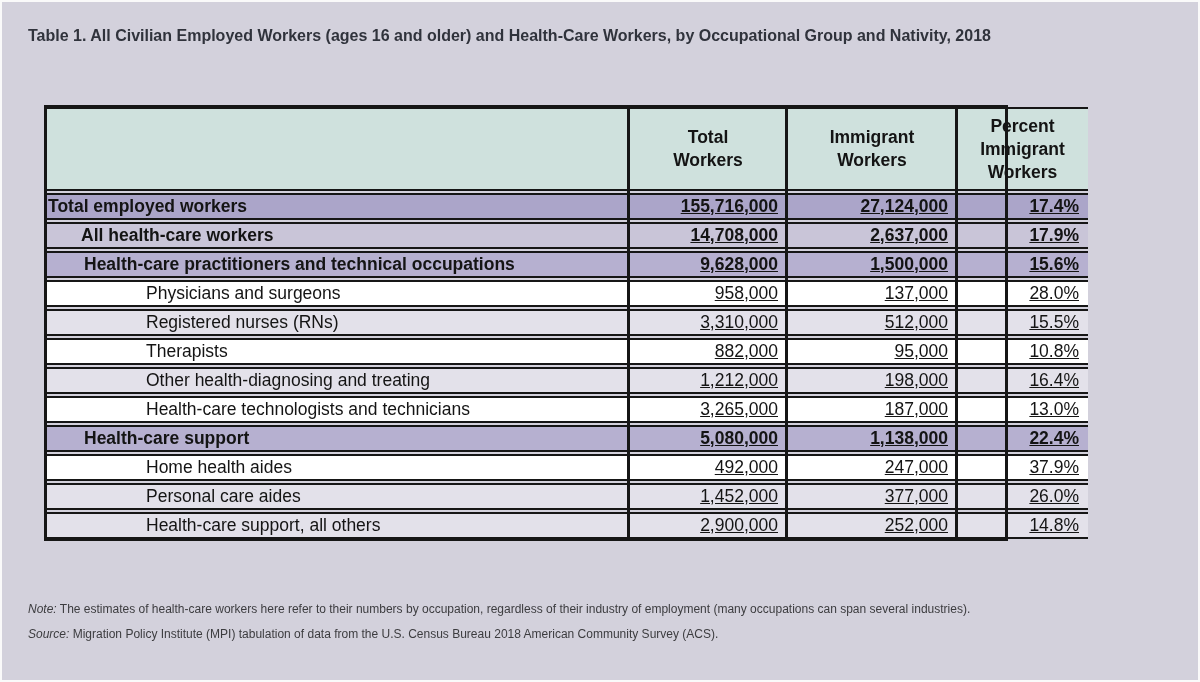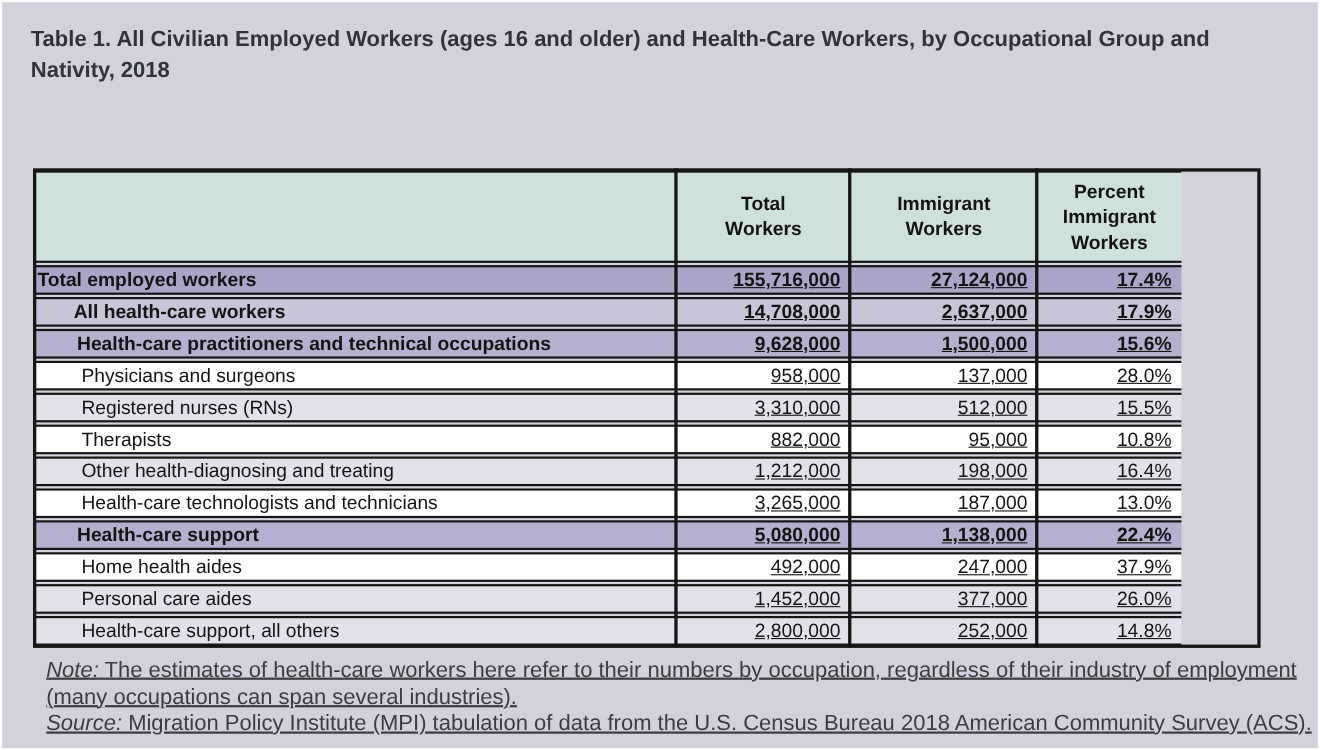--- a/index.html
+++ b/index.html
@@ -19,7 +19,7 @@
     left: 28px;
     top: 22px;
     width: 1150px;
-    font-size: 20px;
+    font-size: 16px;
     font-weight: 700;
     line-height: 28px;
     color: var(--title-text, #30333c);

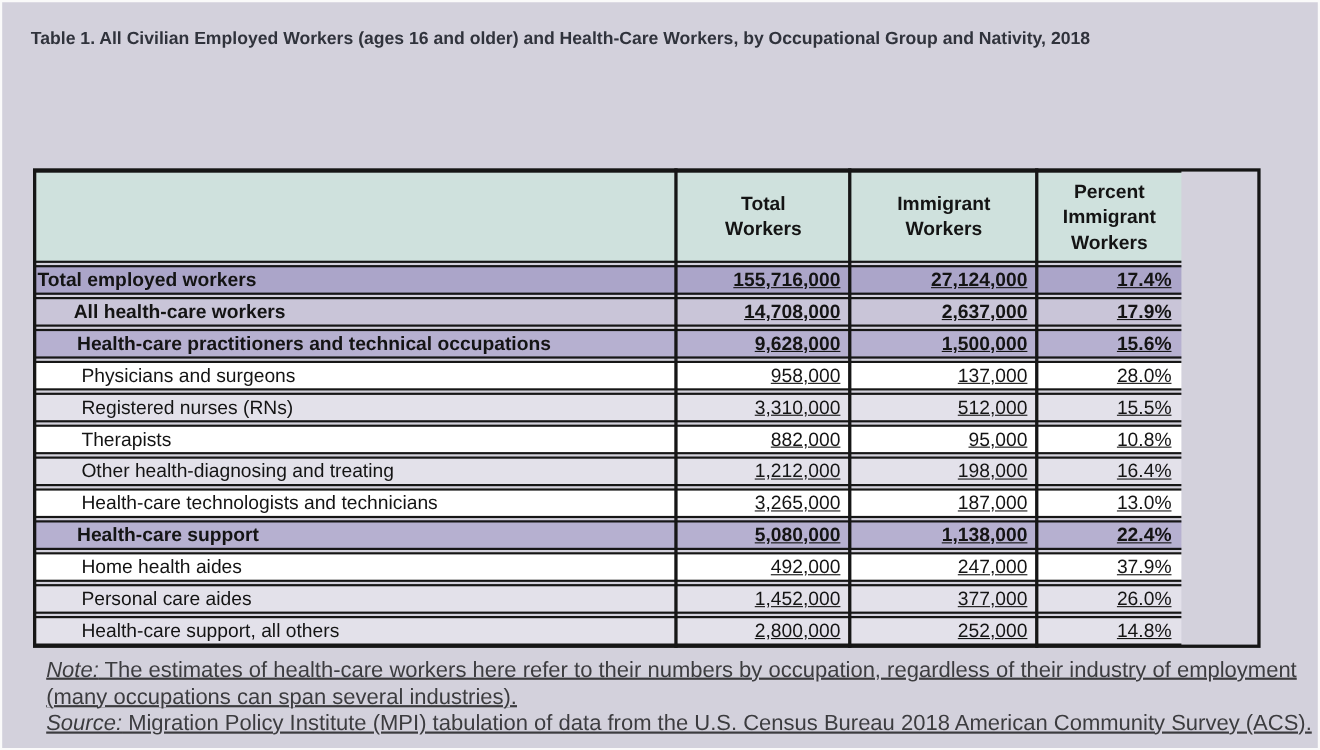--- a/index.html
+++ b/index.html
@@ -27,10 +27,9 @@
 
   .table-wrap {
     position: absolute;
-    left: 30px;
+    left: 44px;
     top: 105px;
-    width: 1116px;
-    margin-top: 48px;
+    width: 964px;
   }
 
   table.data {

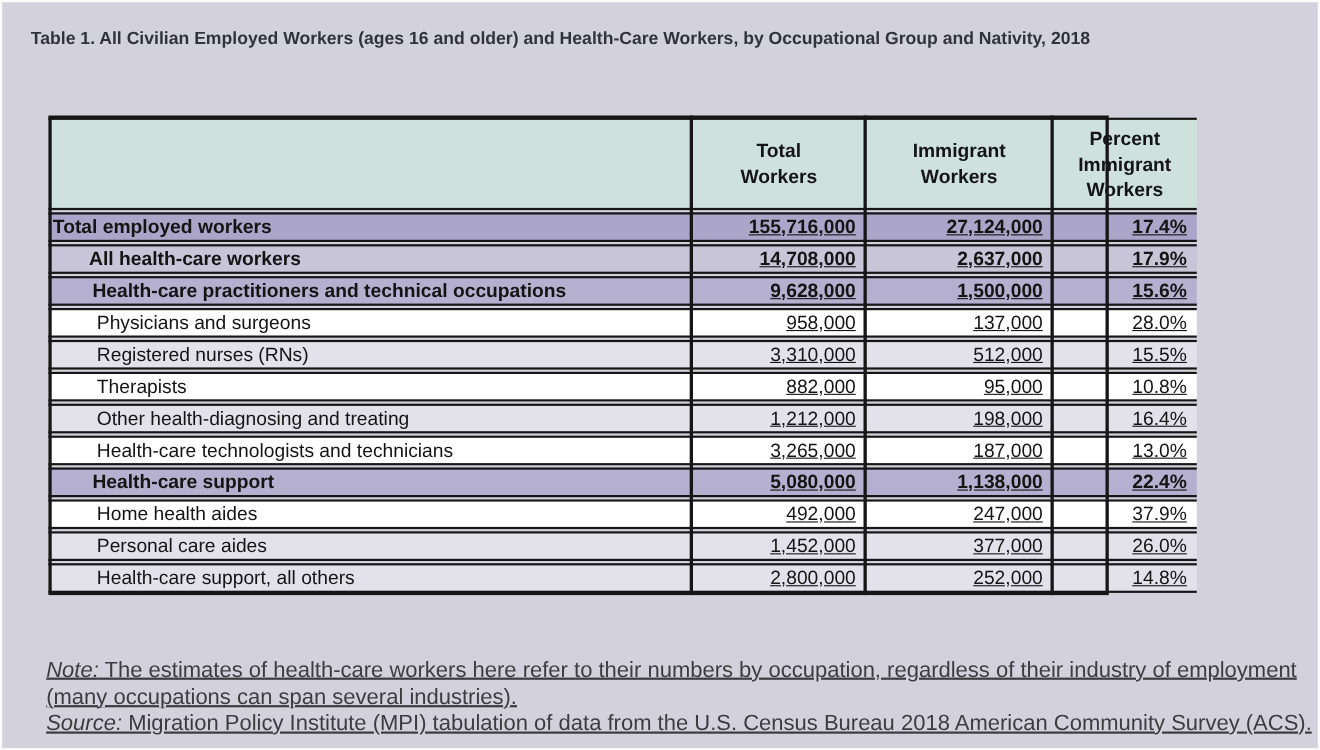--- a/index.html
+++ b/index.html
@@ -76,7 +76,7 @@
   .indent-1 td.label { padding-left: 4px; }
   .indent-2 td.label { padding-left: 37px; }
   .indent-3 td.label { padding-left: 40px; }
-  .indent-4 td.label { padding-left: 44px; }
+  .indent-4 td.label { padding-left: 102px; }
 
   
   .grid-overlay { position: absolute; inset: 0; pointer-events: none; }

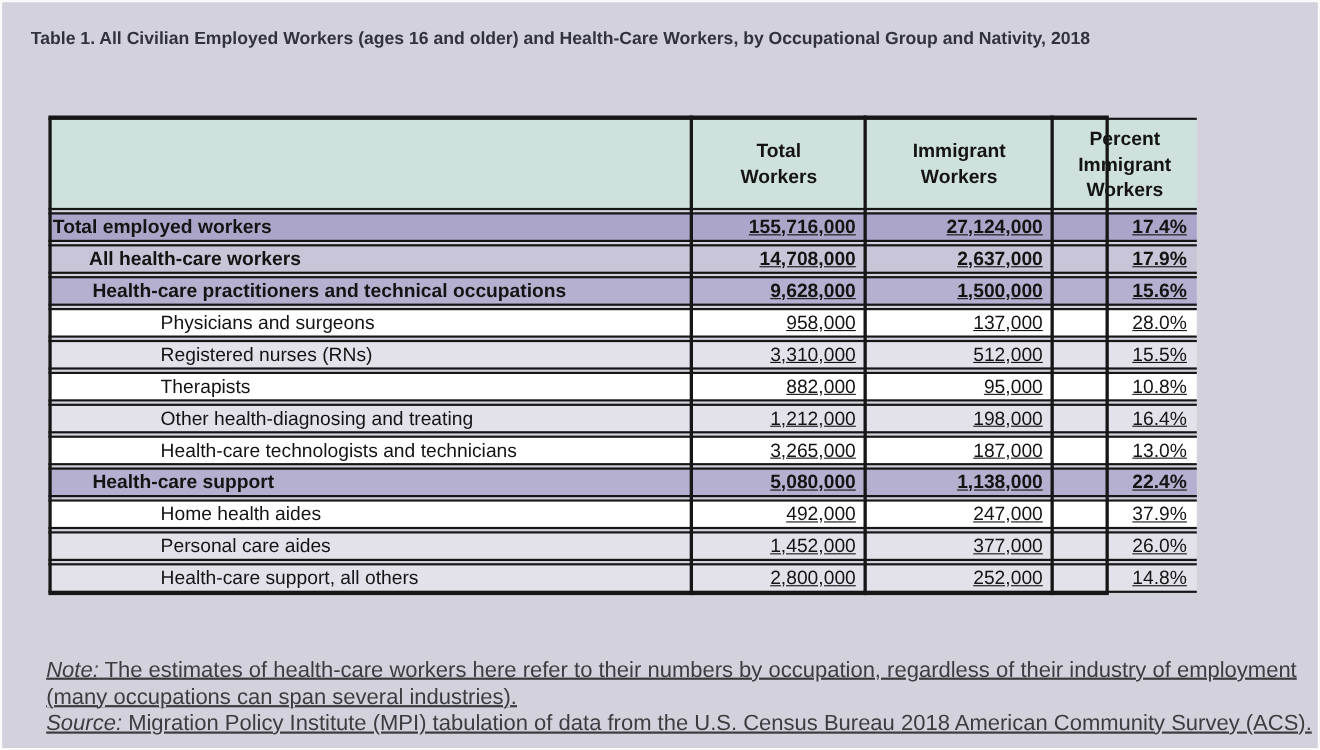--- a/index.html
+++ b/index.html
@@ -201,7 +201,7 @@
   </tr>
           <tr class="data-row shade-gray indent-4">
     <td class="label">Health-care support, all others</td>
-    <td class="num">2,800,000</td>
+    <td class="num">2,900,000</td>
     <td class="num">252,000</td>
     <td class="num">14.8%</td>
   </tr>

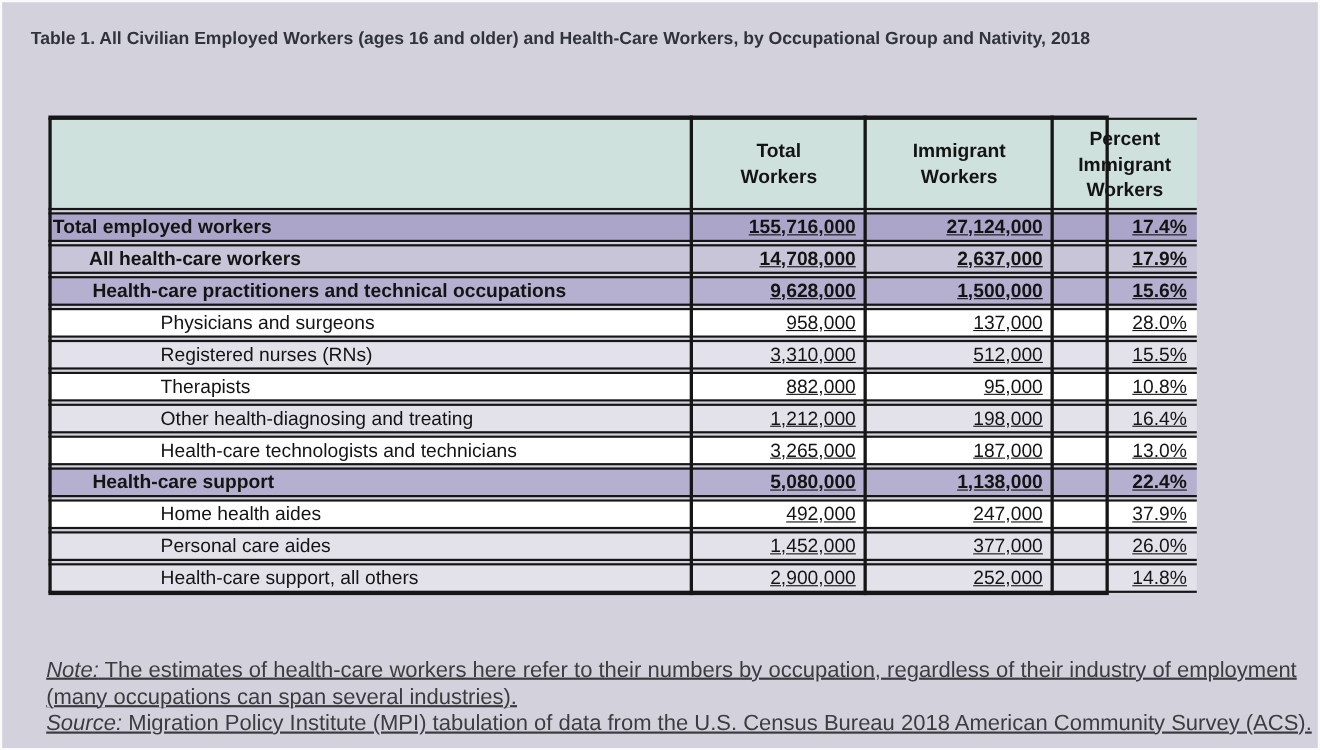--- a/index.html
+++ b/index.html
@@ -94,13 +94,12 @@
 
   .notes {
     position: absolute;
-    left: 42px;
+    left: 28px;
     top: 597px;
     width: 1157px;
-    font-size: 20px;
+    font-size: 12px;
     line-height: 24.5px;
     color: var(--note-text, #3c3c3f);
-    text-decoration: underline;
   }
   .notes p { margin: 0; }
   .notes .lbl { font-style: italic; }

